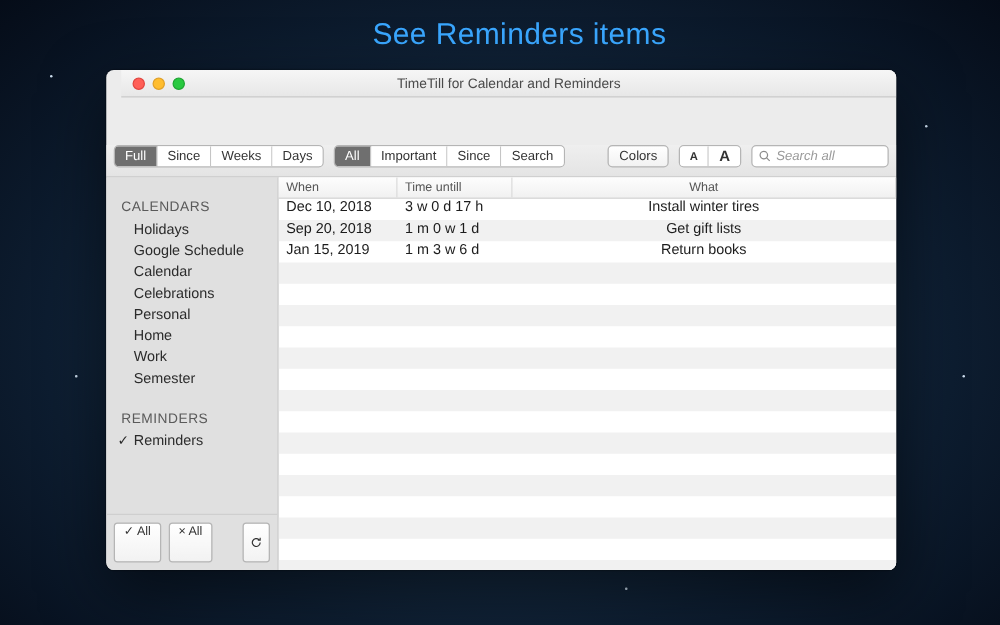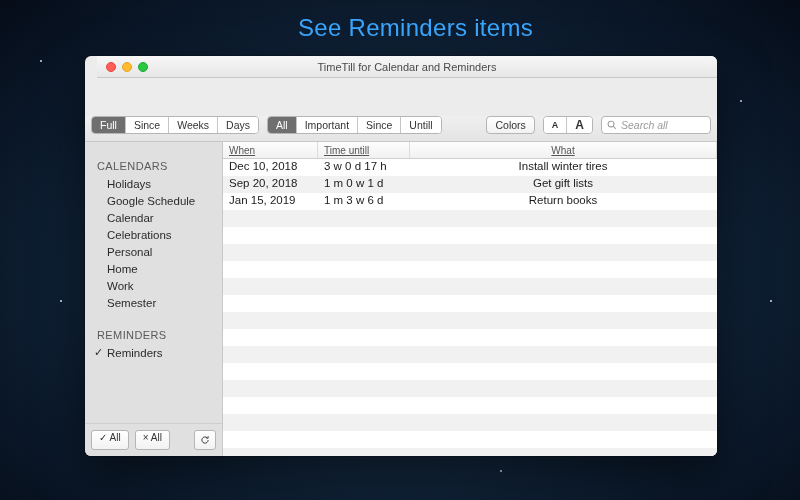--- a/index.html
+++ b/index.html
@@ -235,7 +235,7 @@
         <div class="seg active">All</div>
         <div class="seg">Important</div>
         <div class="seg">Since</div>
-        <div class="seg">Untill</div>
+        <div class="seg">Search</div>
       </div>
     <div class="spacer"></div>
     <div class="btn">Colors</div>

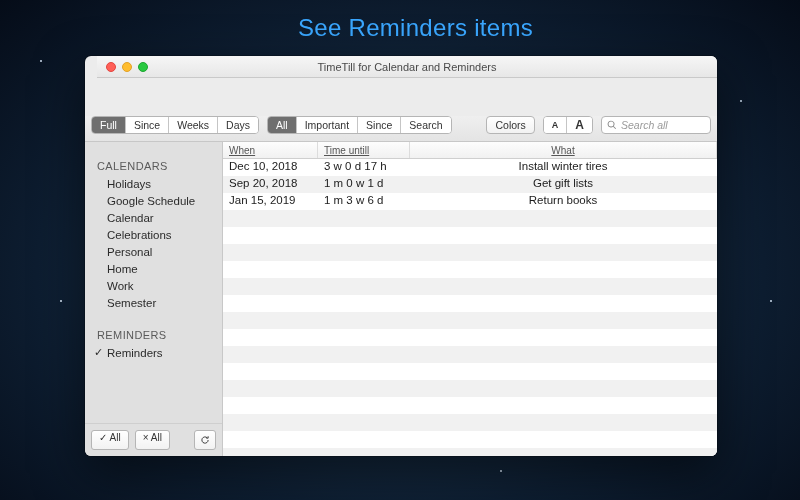--- a/index.html
+++ b/index.html
@@ -184,7 +184,6 @@
     border-right:1px solid #dcdcdc;
     padding: 2px 6px 0 6px;
     line-height:14px;
-    text-decoration:underline;
   }
   .col-when { width: 95px; }
   .col-until { width: 92px; }

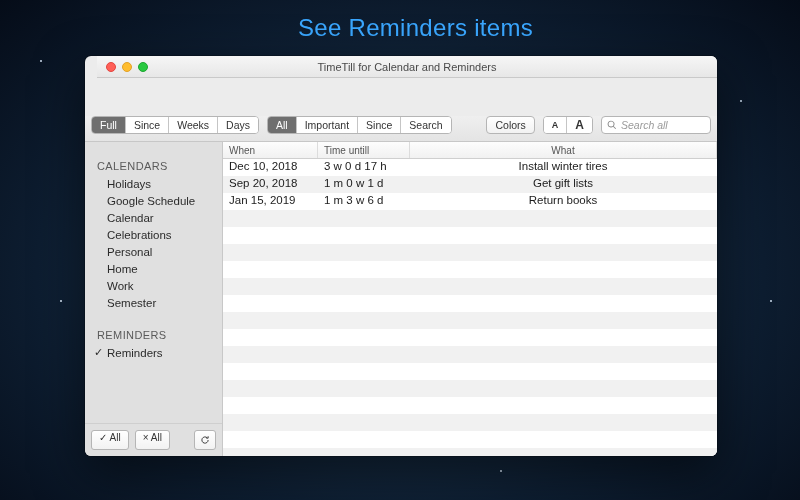--- a/index.html
+++ b/index.html
@@ -157,7 +157,7 @@
     align-items:center;
   }
   .mini {
-    height:20px; padding:0 7px;
+    height:32px; padding:0 7px;
     border:1px solid #b5b5b5; border-radius:3px;
     background:linear-gradient(#fff,#f2f2f2);
     font-size:10px; line-height:14px; color:#333;

